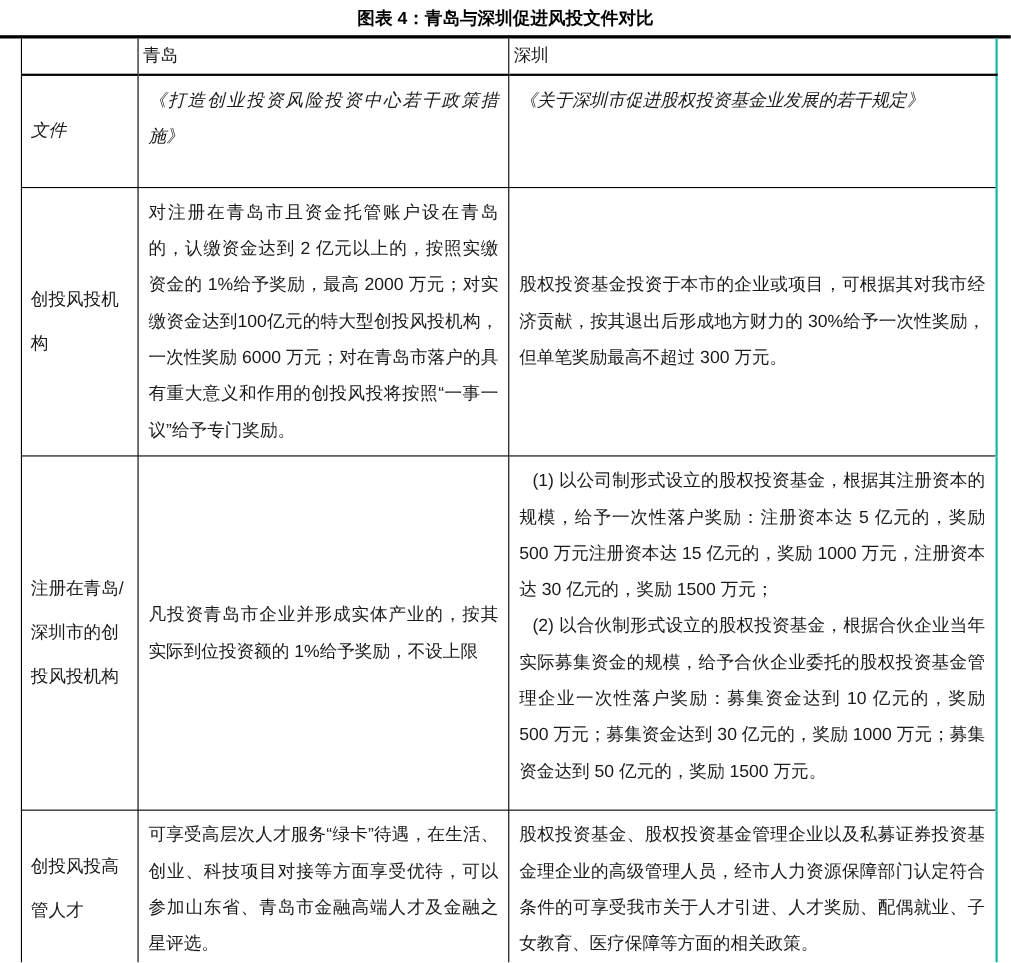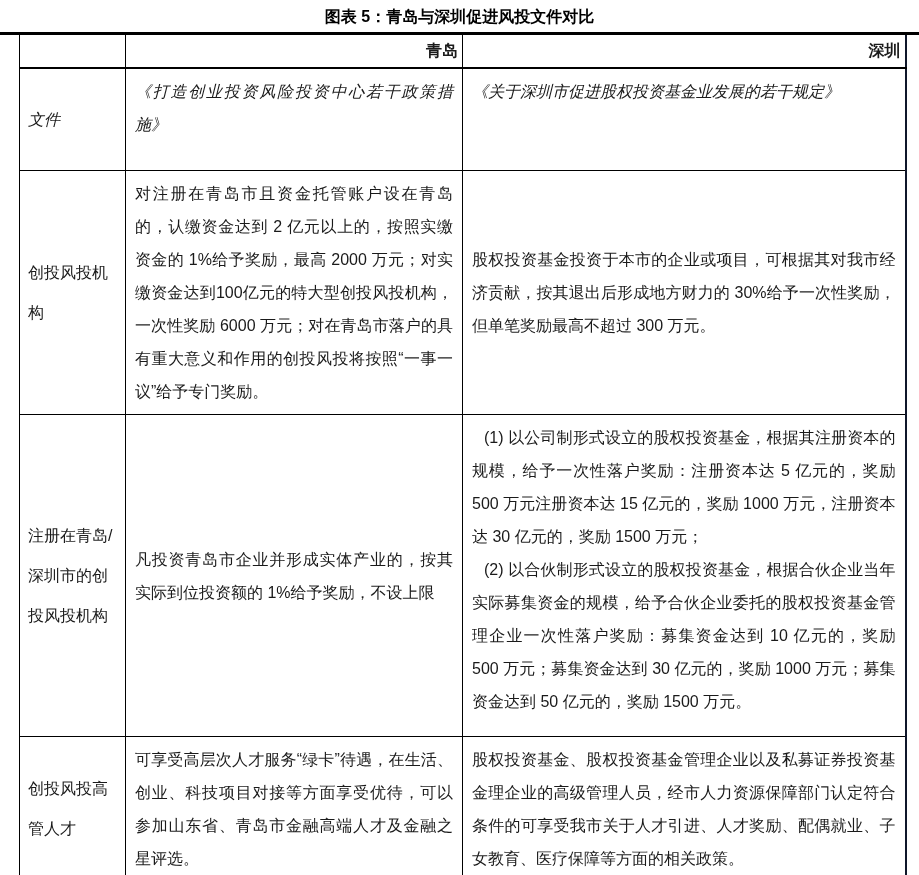--- a/index.html
+++ b/index.html
@@ -81,7 +81,7 @@
 
 <div class="page">
 
-  <div class="doc-title">图表 5：青岛与深圳促进风投文件对比</div>
+  <div class="doc-title">图表 4：青岛与深圳促进风投文件对比</div>
 
   <div class="table-wrap">
     <table class="cmp">

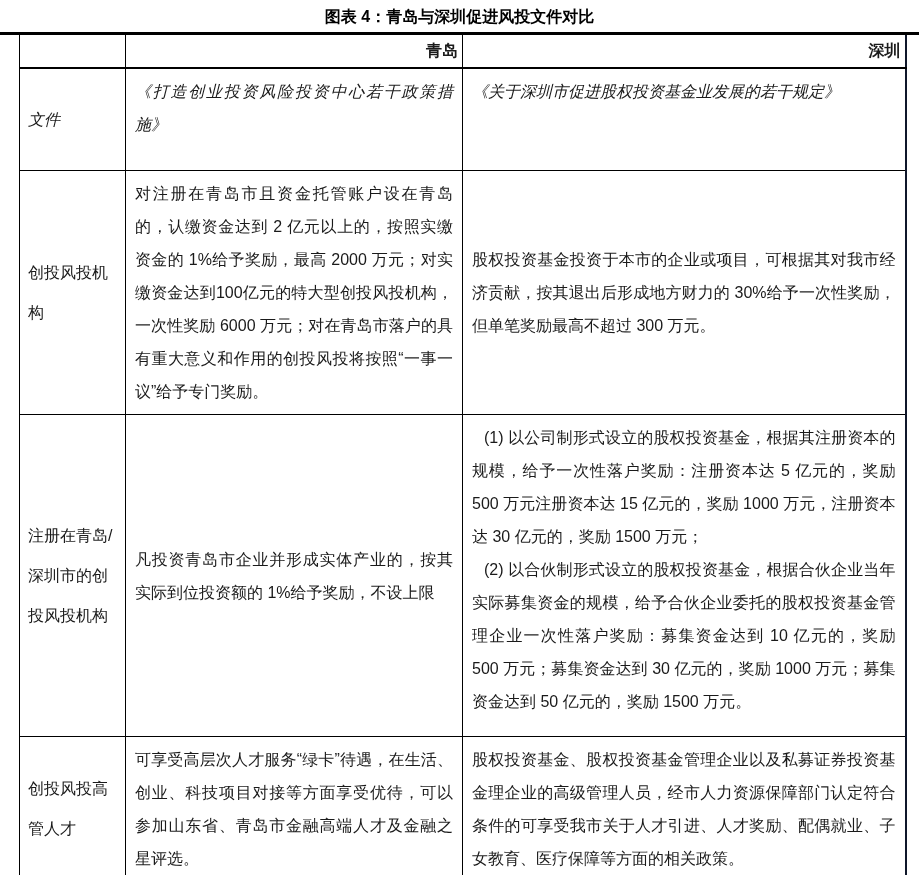--- a/index.html
+++ b/index.html
@@ -51,9 +51,9 @@
     border-top: none;
     border-bottom: 2px solid #000000;
     height: 32px;
-    text-align: right;
+    text-align: left;
     vertical-align: middle;
-    font-weight: bold;
+    font-weight: normal;
     padding: 0 4px;
     line-height: 32px;
   }

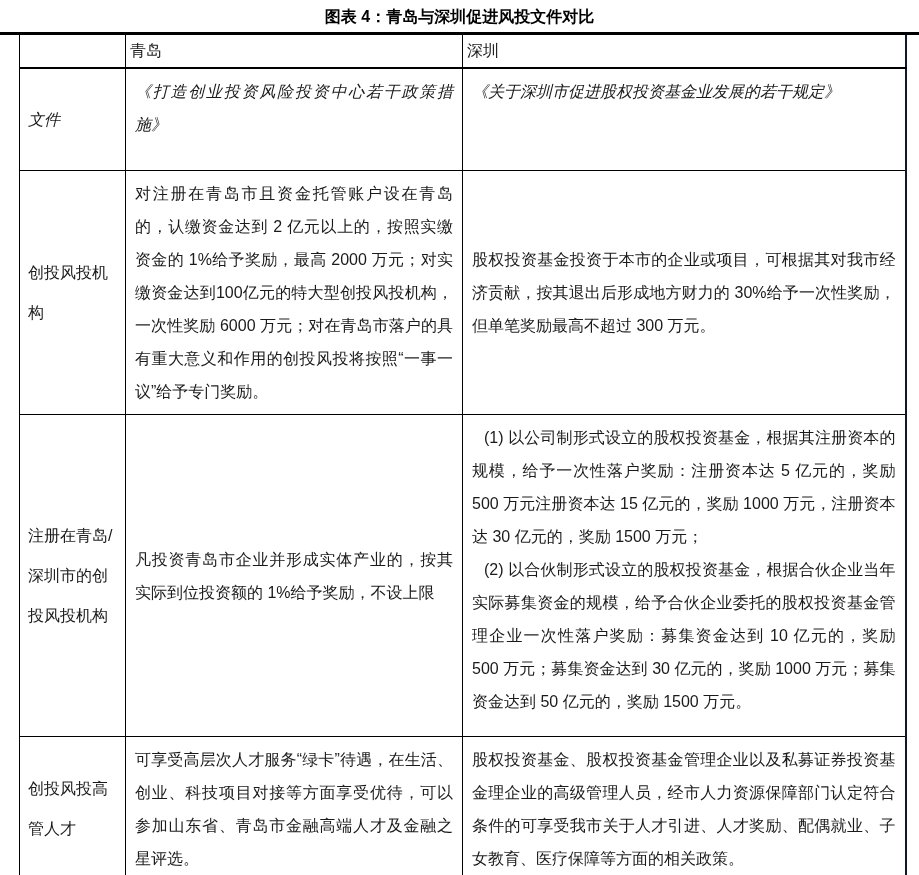--- a/index.html
+++ b/index.html
@@ -46,7 +46,7 @@
     vertical-align: top;
     overflow: hidden;
   }
-  td.last-col { border-right: 2px solid #0f172a; }
+  td.last-col { border-right: 2px solid #14b8a6; }
   tr.header-row td {
     border-top: none;
     border-bottom: 2px solid #000000;

